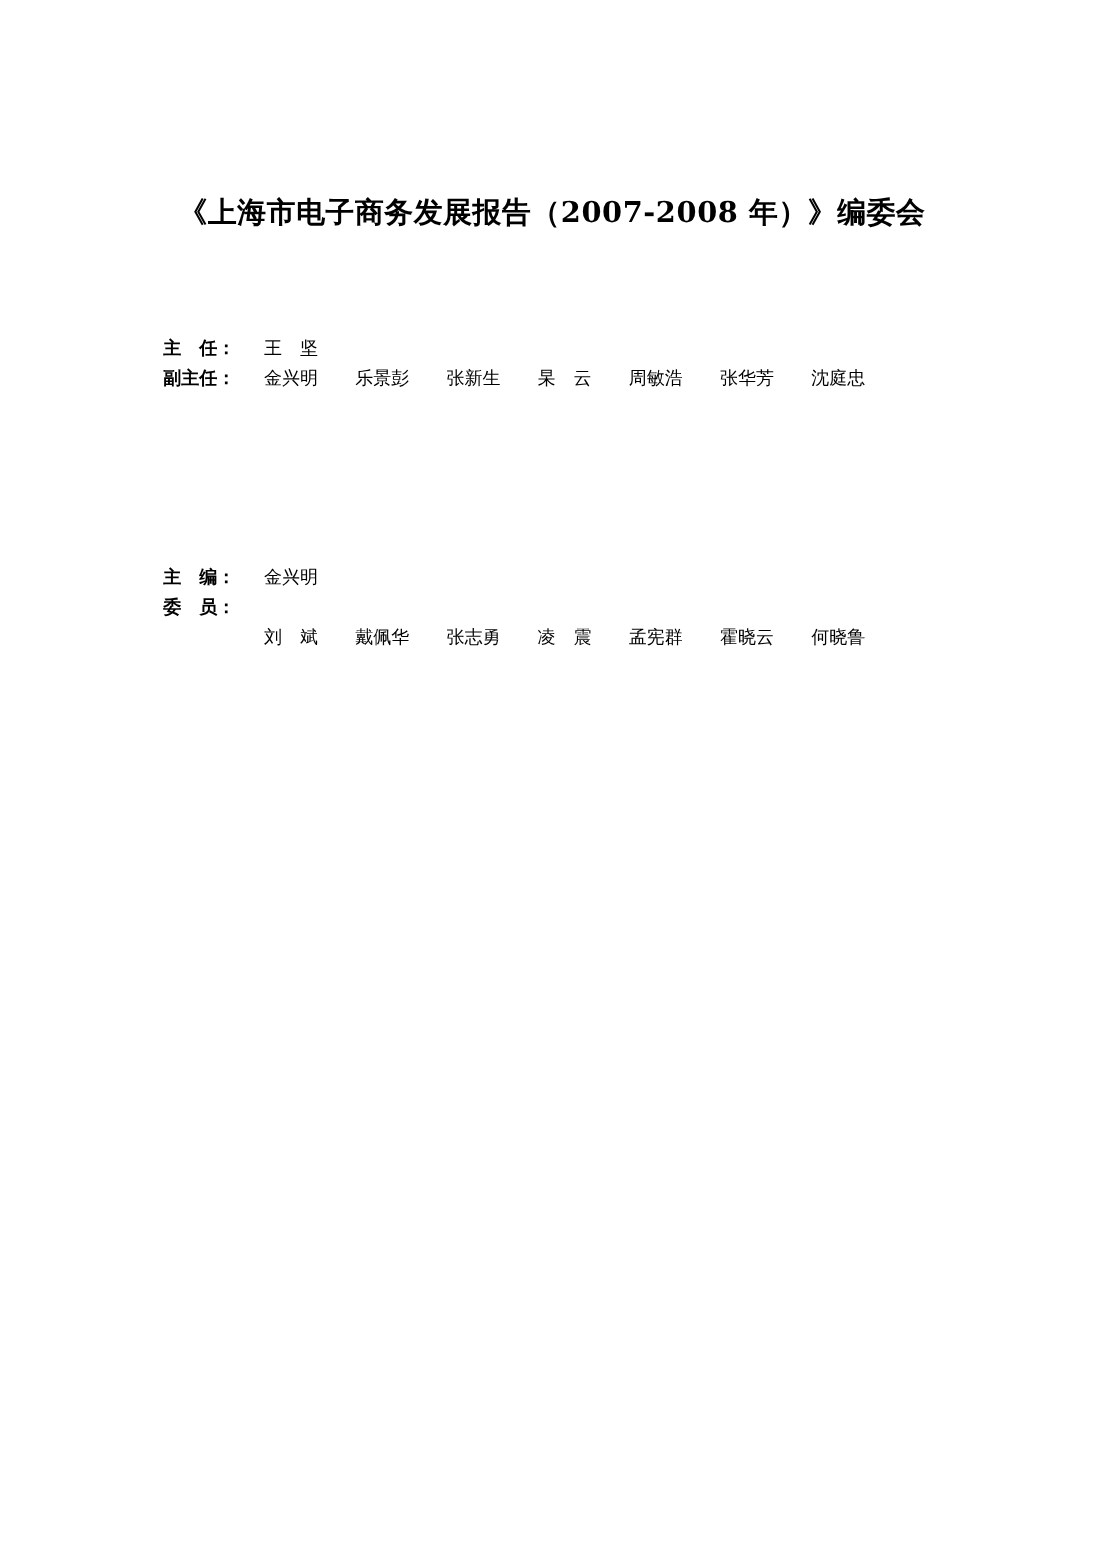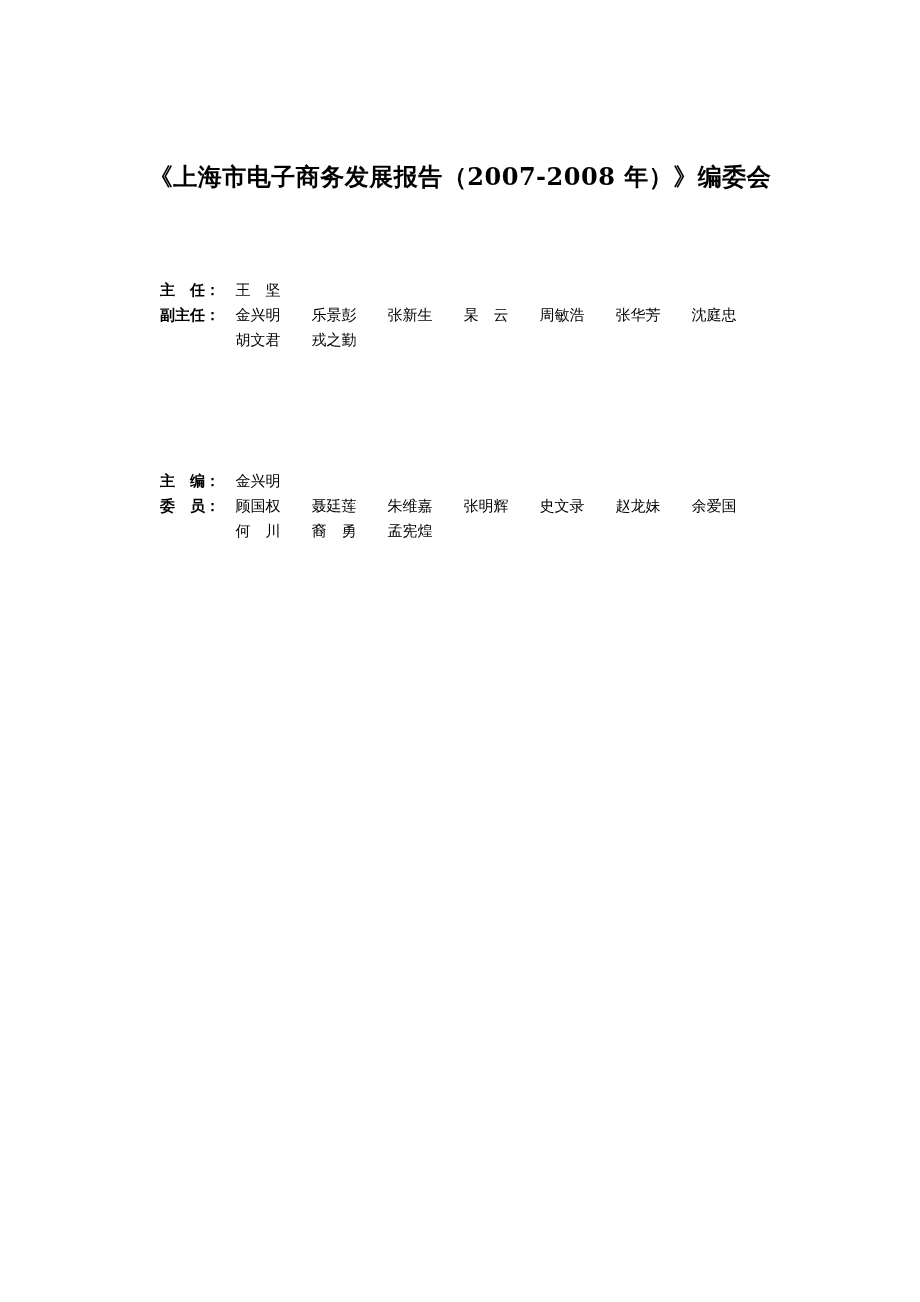--- a/index.html
+++ b/index.html
@@ -62,7 +62,6 @@
     line-height: 25px;
     white-space: pre;
     letter-spacing: 0px;
-    text-align: right;
   }
 
   .names {

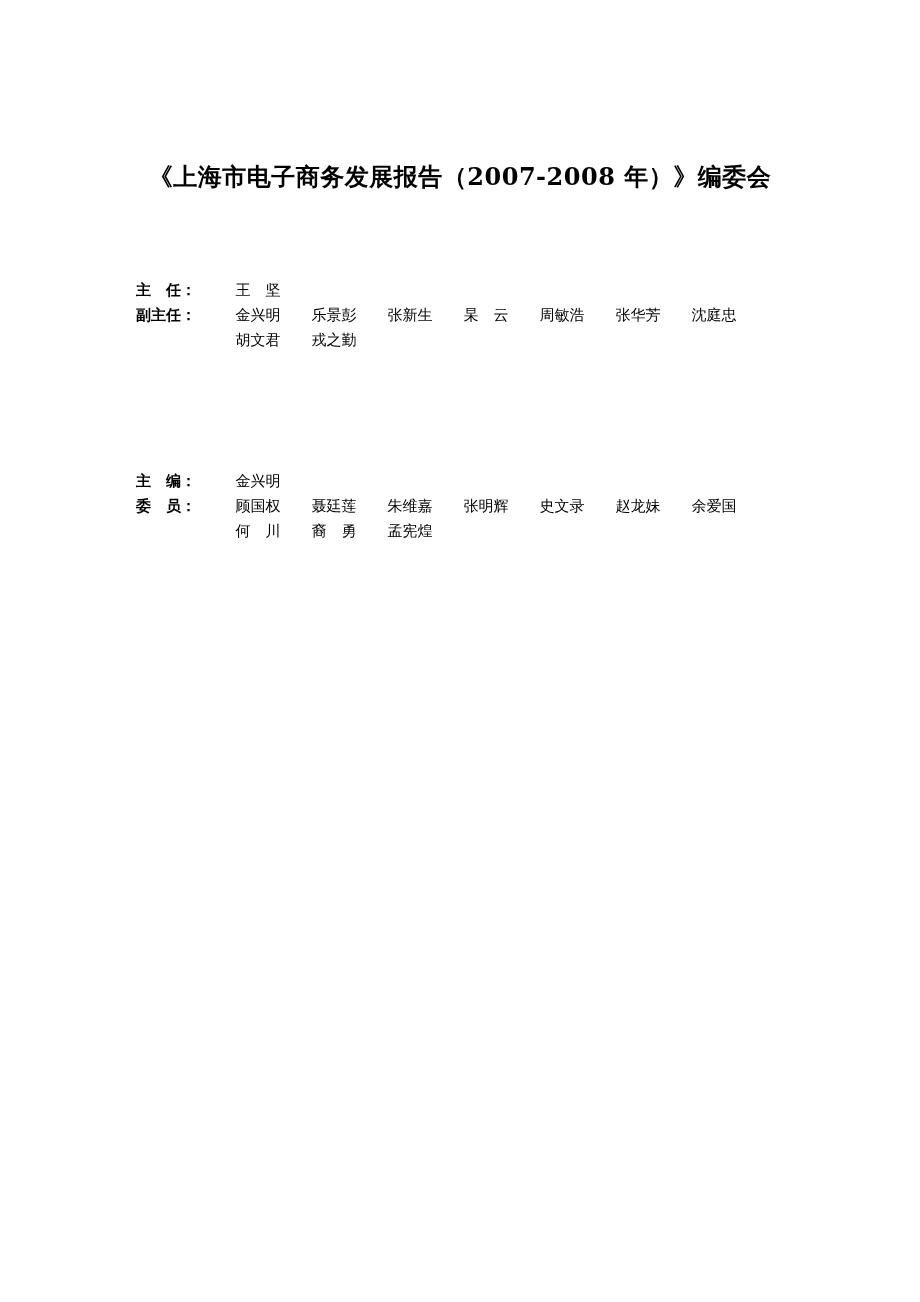--- a/index.html
+++ b/index.html
@@ -67,7 +67,6 @@
   .names {
     display: flex;
     flex: 1 1 auto;
-    text-align: center;
   }
 
   .name {

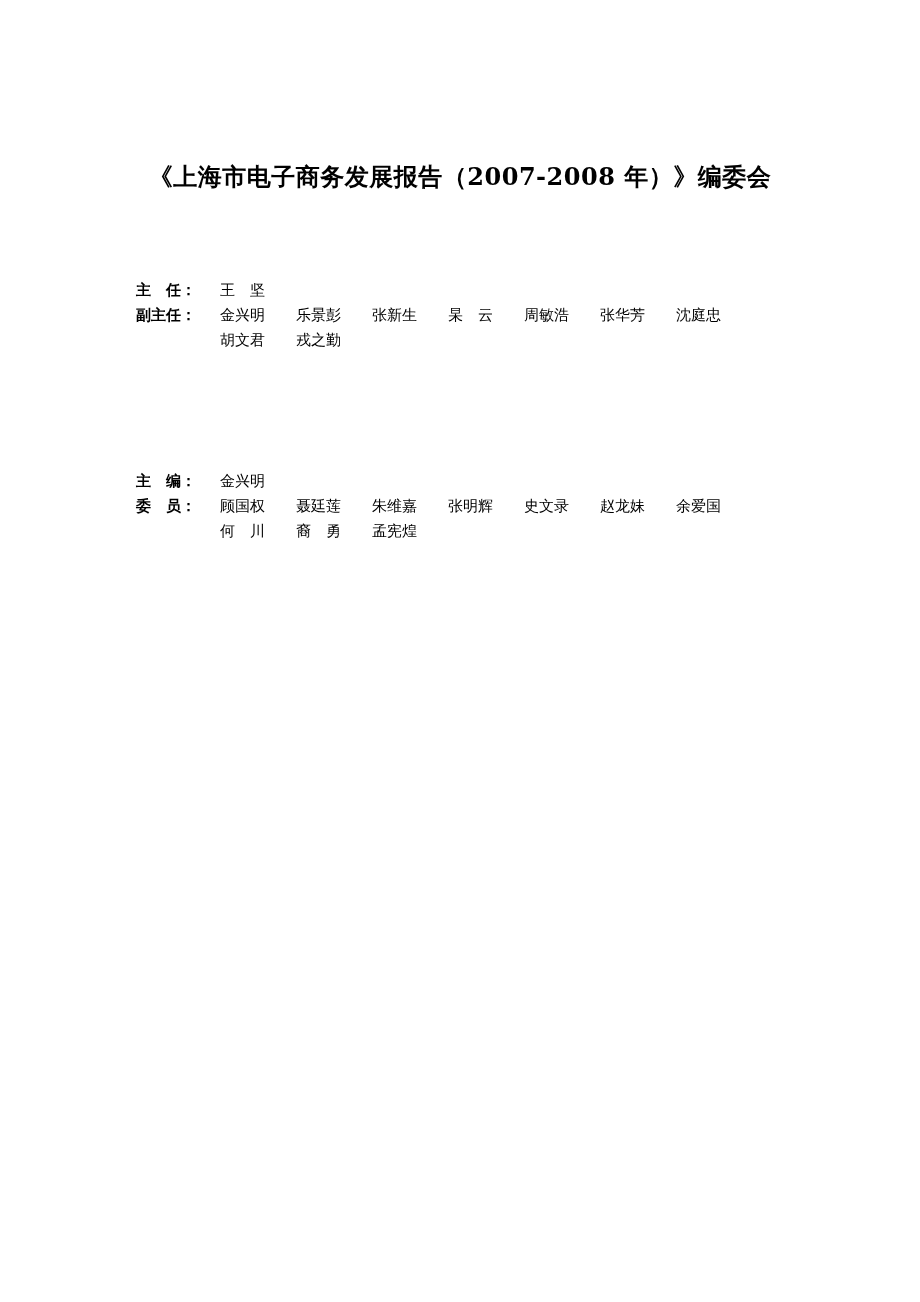--- a/index.html
+++ b/index.html
@@ -104,13 +104,6 @@
           <div class="name">沈庭忠</div>
         </div>
       </div>
-      <div class="roster-row">
-        <div class="row-label"></div>
-        <div class="names">
-          <div class="name">胡文君</div>
-          <div class="name">戎之勤</div>
-        </div>
-      </div>
     </div>
   <div class="roster" id="block-editorial">
       <div class="roster-row">

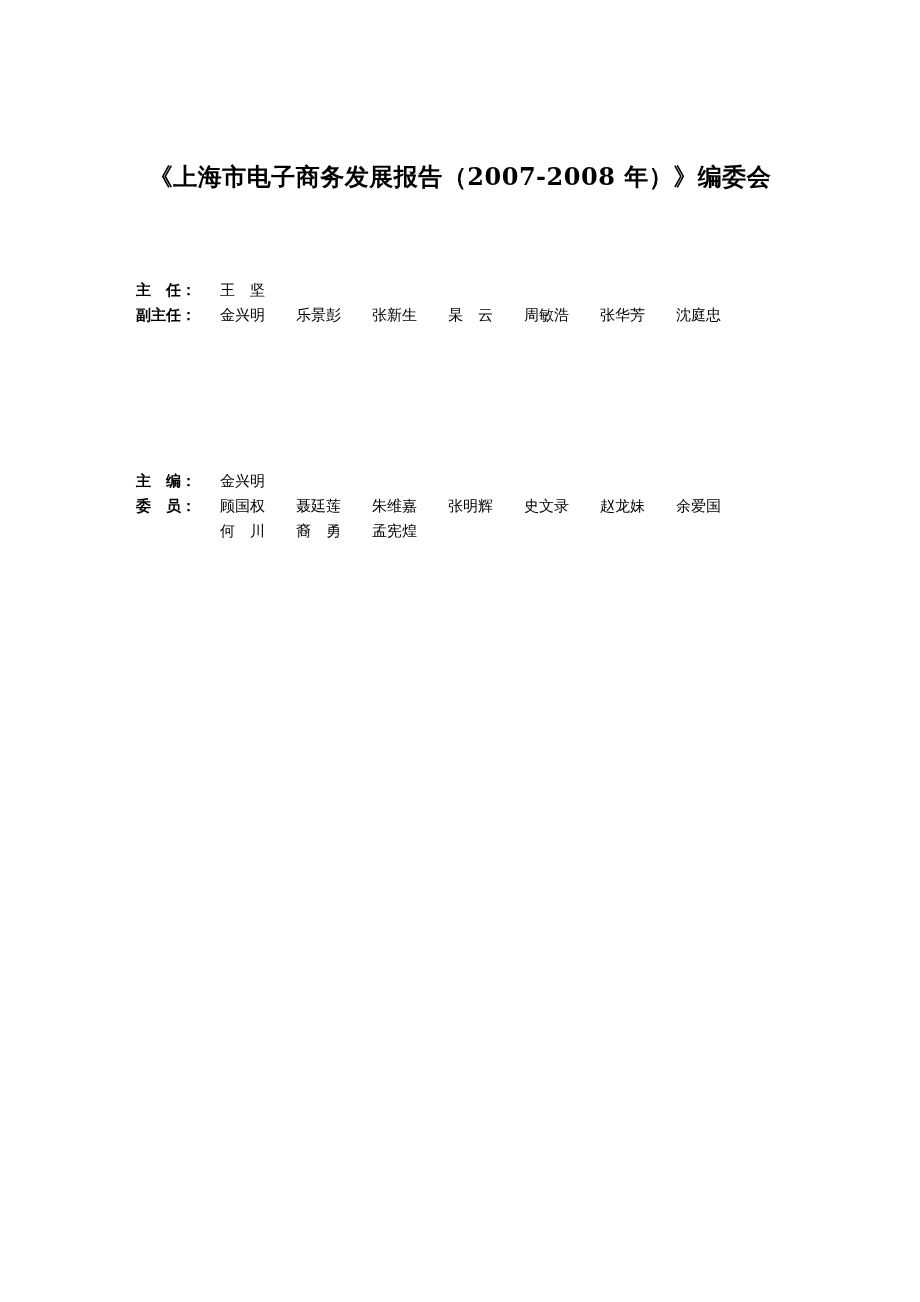--- a/index.html
+++ b/index.html
@@ -114,15 +114,6 @@
       </div>
       <div class="roster-row">
         <div class="row-label">委　员：</div>
-        <div class="names">
-          <div class="name">顾国权</div>
-          <div class="name">聂廷莲</div>
-          <div class="name">朱维嘉</div>
-          <div class="name">张明辉</div>
-          <div class="name">史文录</div>
-          <div class="name">赵龙妹</div>
-          <div class="name">余爱国</div>
-        </div>
       </div>
       <div class="roster-row">
         <div class="row-label"></div>

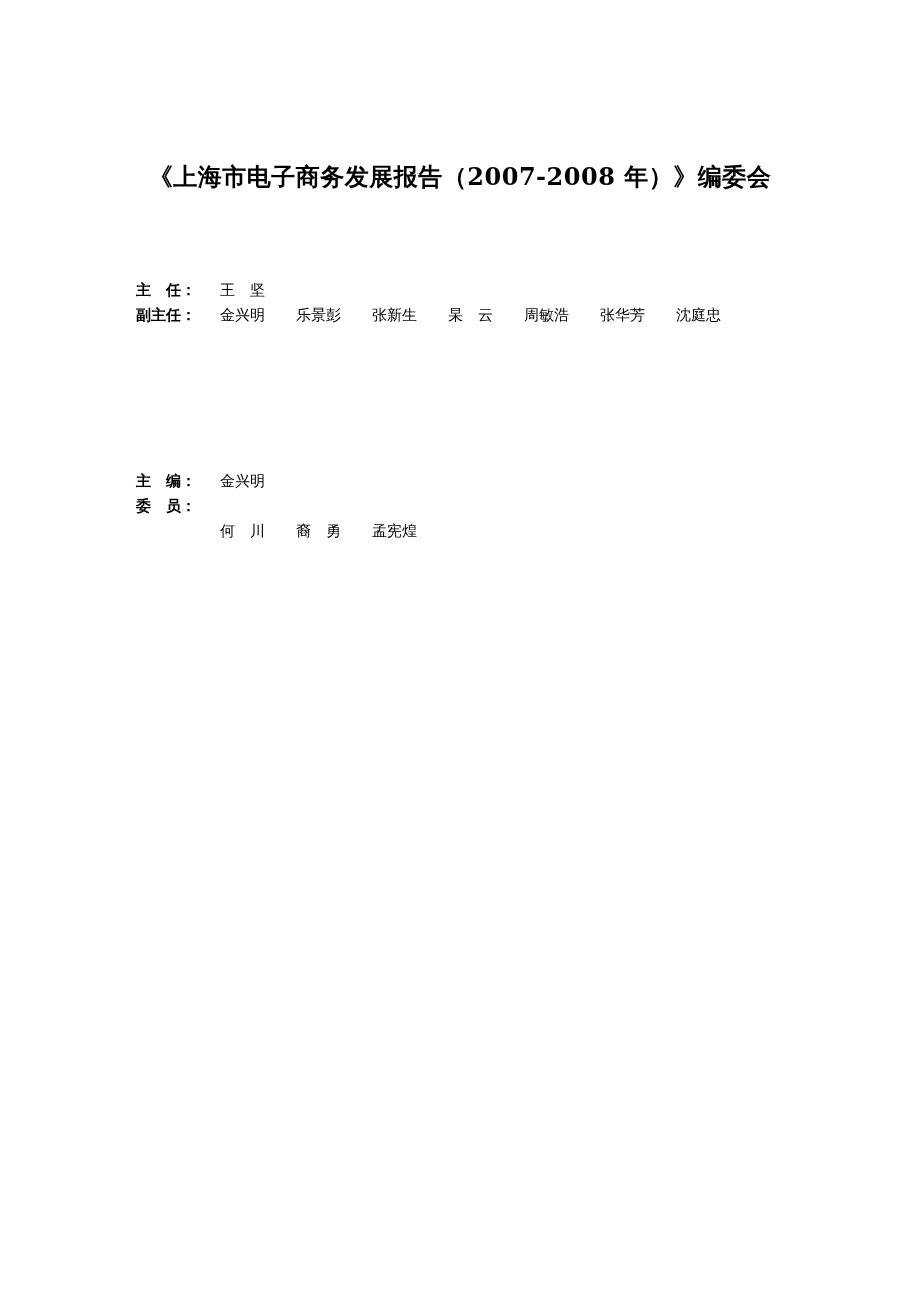--- a/index.html
+++ b/index.html
@@ -118,6 +118,18 @@
       <div class="roster-row">
         <div class="row-label"></div>
         <div class="names">
+          <div class="name">刘　斌</div>
+          <div class="name">戴佩华</div>
+          <div class="name">张志勇</div>
+          <div class="name">凌　震</div>
+          <div class="name">孟宪群</div>
+          <div class="name">霍晓云</div>
+          <div class="name">何晓鲁</div>
+        </div>
+      </div>
+      <div class="roster-row">
+        <div class="row-label"></div>
+        <div class="names">
           <div class="name">何　川</div>
           <div class="name">裔　勇</div>
           <div class="name">孟宪煌</div>

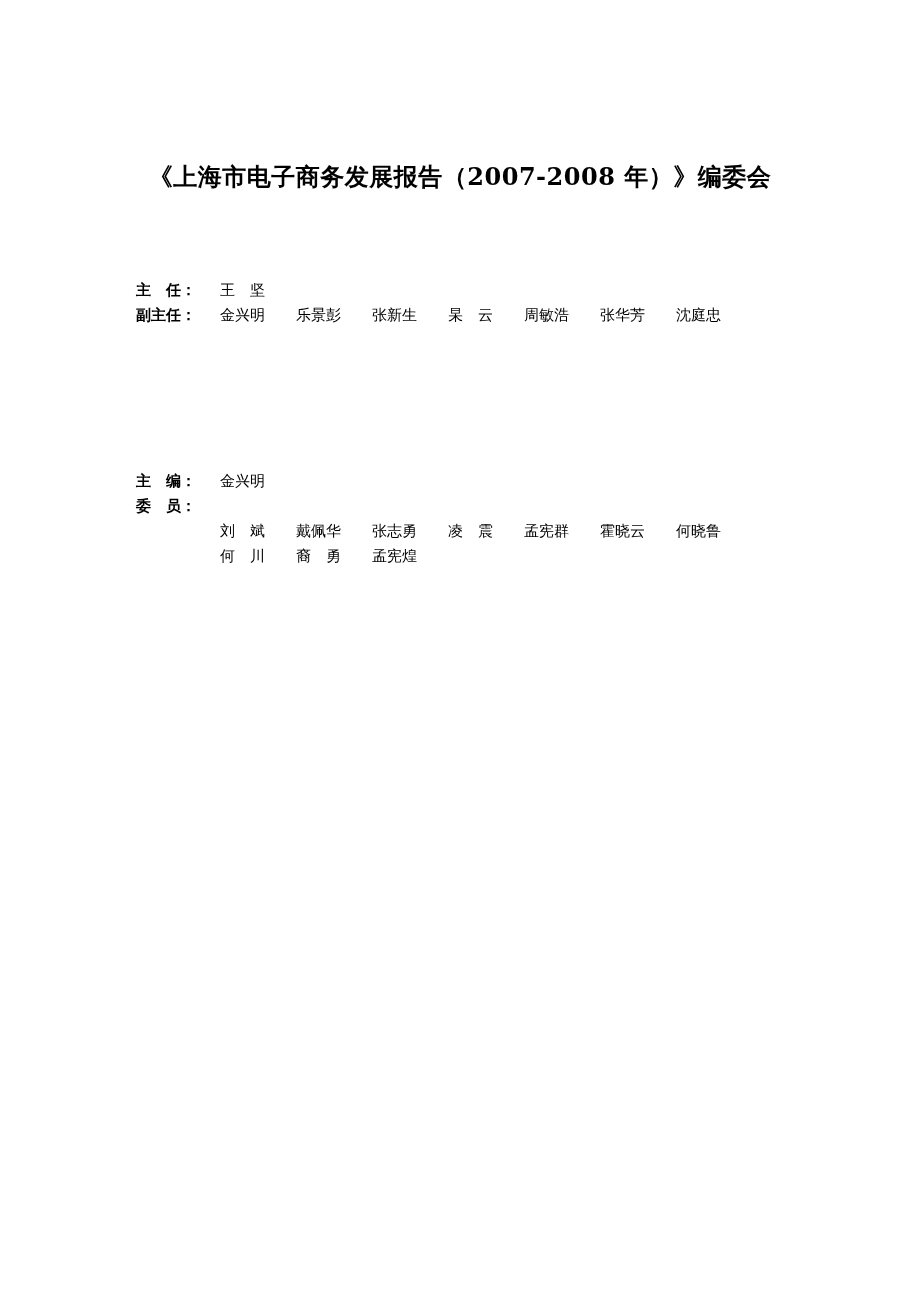--- a/index.html
+++ b/index.html
@@ -127,14 +127,6 @@
           <div class="name">何晓鲁</div>
         </div>
       </div>
-      <div class="roster-row">
-        <div class="row-label"></div>
-        <div class="names">
-          <div class="name">何　川</div>
-          <div class="name">裔　勇</div>
-          <div class="name">孟宪煌</div>
-        </div>
-      </div>
     </div>
 
 </div>

